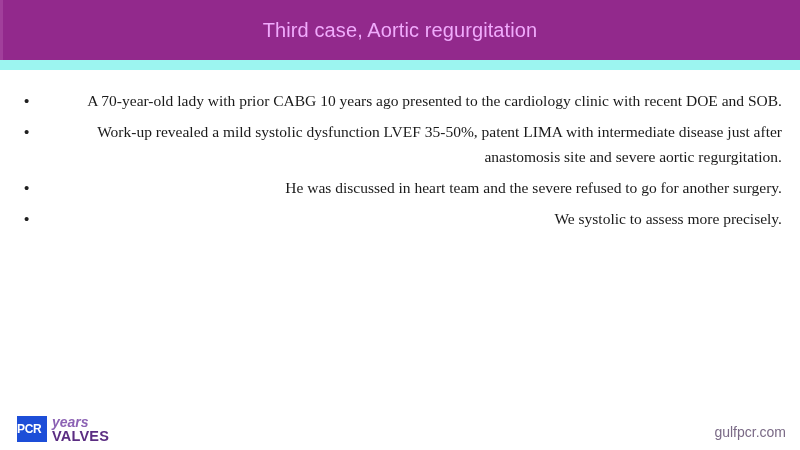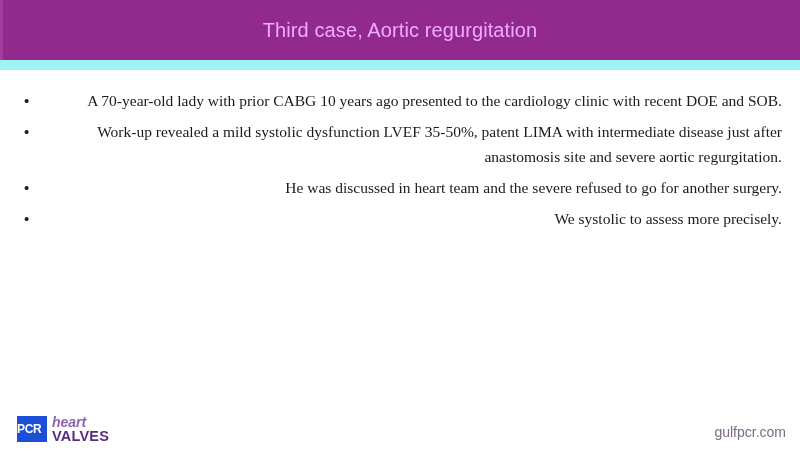--- a/index.html
+++ b/index.html
@@ -194,7 +194,7 @@
       <span class="logo-badge-text">PCR</span>
     </div>
     <div class="logo-words">
-      <span class="logo-gulf">heart</span>
+      <span class="logo-gulf">years</span>
       <span class="logo-valves">VALVES</span>
     </div>
   </div>

